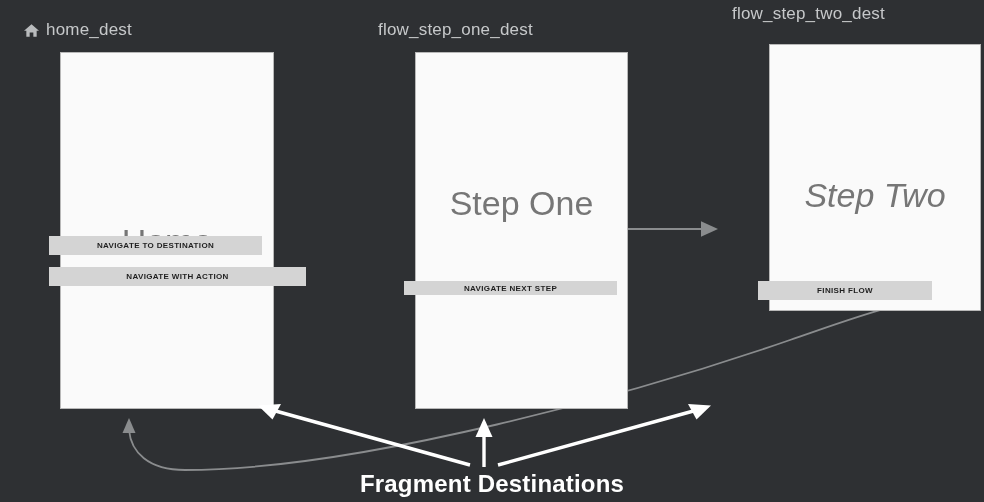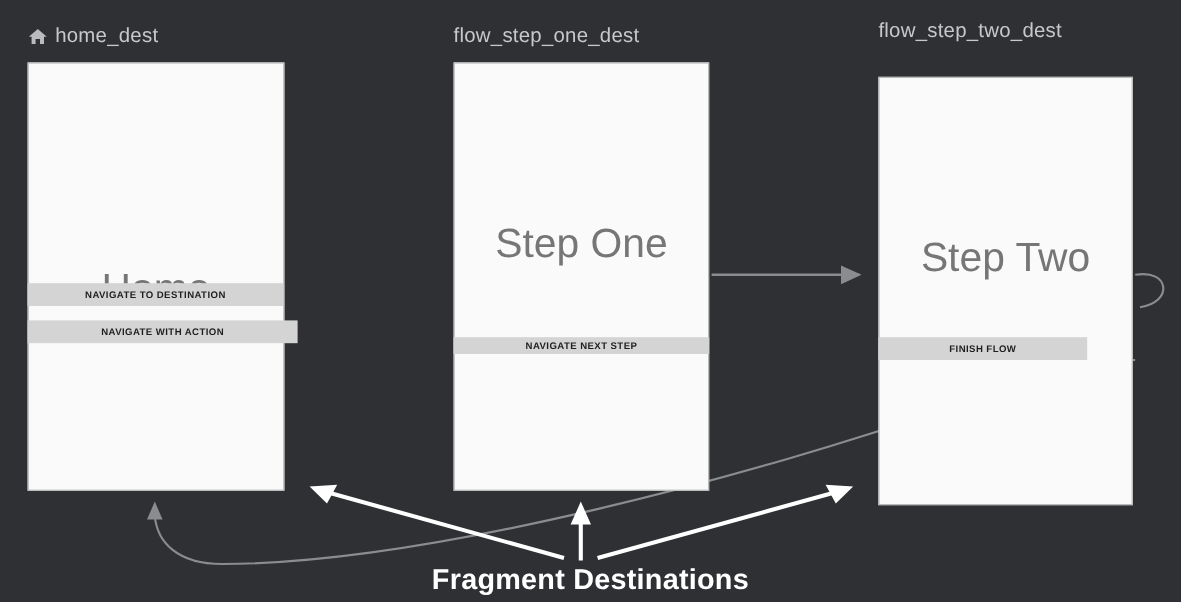--- a/index.html
+++ b/index.html
@@ -123,7 +123,7 @@
     <span>home_dest</span>
   </div>
 
-  <div class="dest-label" style="left:732px;top:16px;">
+  <div class="dest-label" style="left:732px;top:4px;">
     <span>flow_step_two_dest</span>
   </div>
 

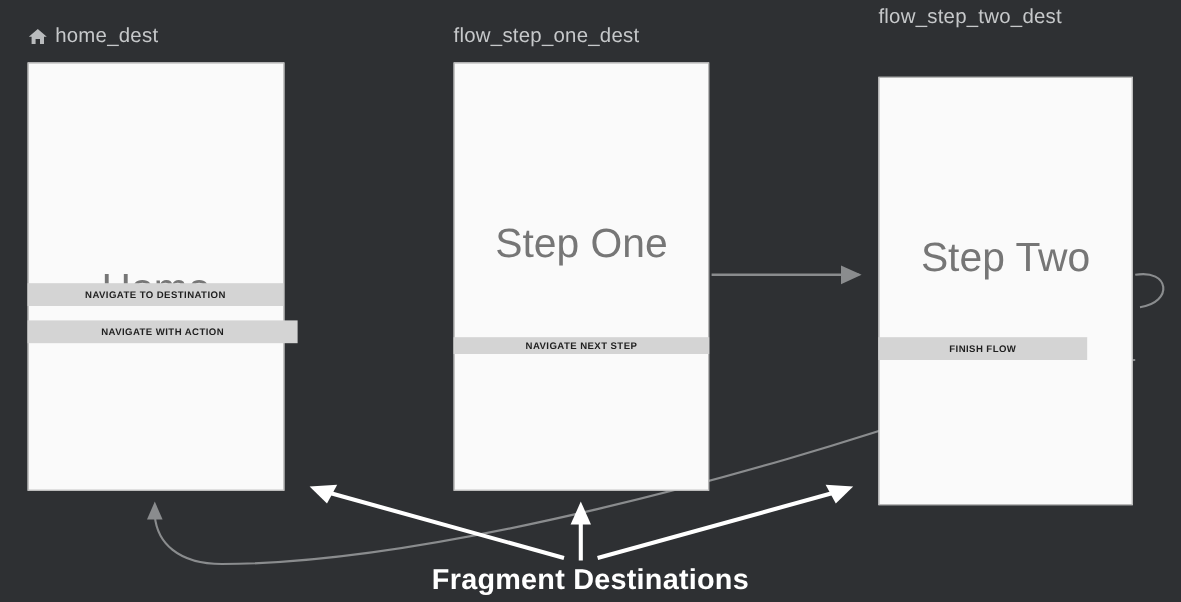--- a/index.html
+++ b/index.html
@@ -37,6 +37,7 @@
     box-sizing:border-box;
     z-index:2;
     overflow:hidden;
+    margin-left:37px;
   }
   .screen-title{
     position:absolute;left:0;right:0;

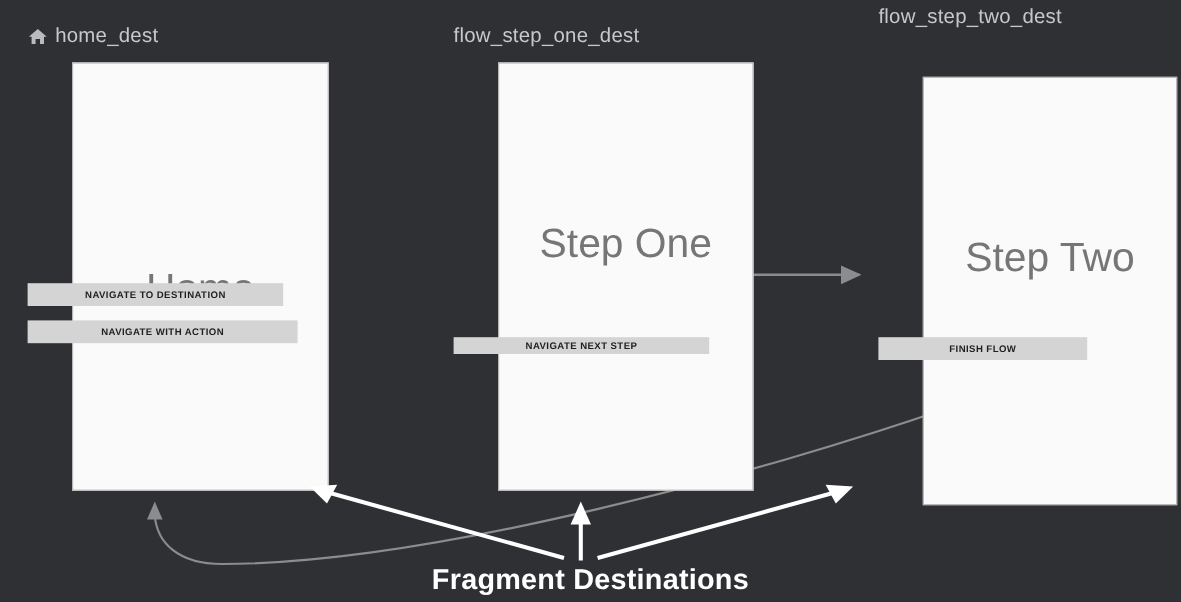--- a/index.html
+++ b/index.html
@@ -66,7 +66,7 @@
   #card-step-one .screen-title{top:131px;font-size:34px;}
 
   
-  #card-step-two{left:732px;top:64px;width:212px;height:357px;}
+  #card-step-two{left:732px;top:44px;width:212px;height:267px;font-style:italic;}
   #card-step-two .screen-title{top:131px;font-size:34px;}
 
   

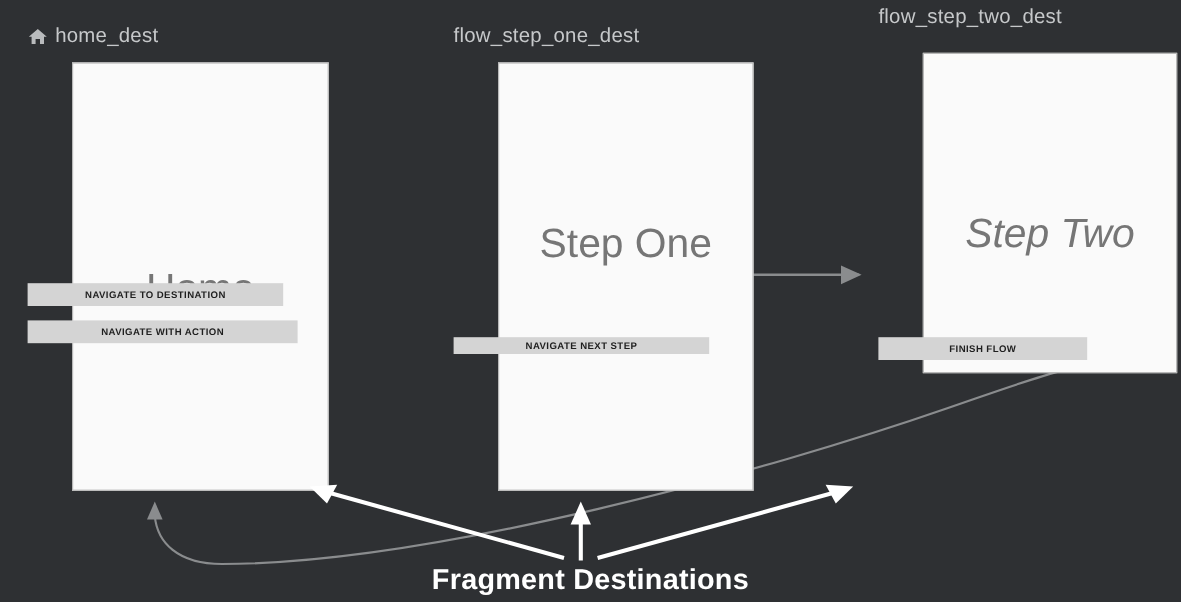--- a/index.html
+++ b/index.html
@@ -55,6 +55,7 @@
     text-align:center;
     display:flex;align-items:center;justify-content:center;
     box-sizing:border-box;
+    margin-left:26px;
   }
 
   

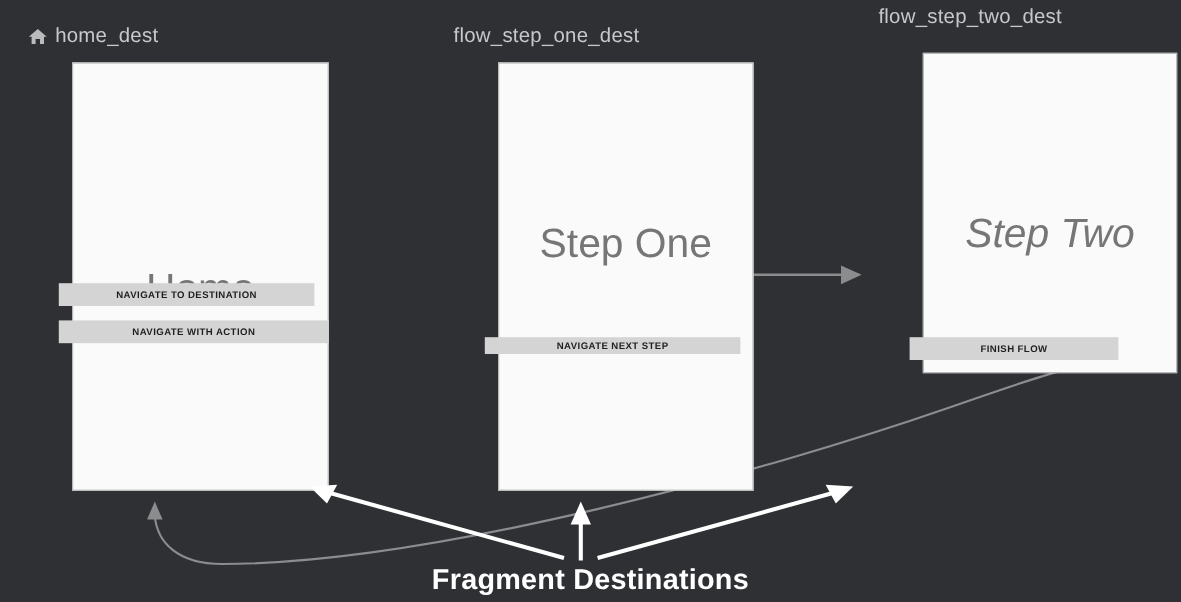--- a/index.html
+++ b/index.html
@@ -133,7 +133,7 @@
     <div class="screen-title">Home</div>
   </div>
   <div class="btn b1" style="left:23px;top:236px;width:213px;height:19px;">NAVIGATE TO DESTINATION</div>
-  <div class="btn b2" style="left:23px;top:267px;width:225px;height:19px;">NAVIGATE WITH ACTION</div>
+  <div class="btn b2" style="left:23px;top:267px;width:257px;height:19px;">NAVIGATE WITH ACTION</div>
 
   <div class="card" id="card-step-one">
     <div class="screen-title">Step One</div>

